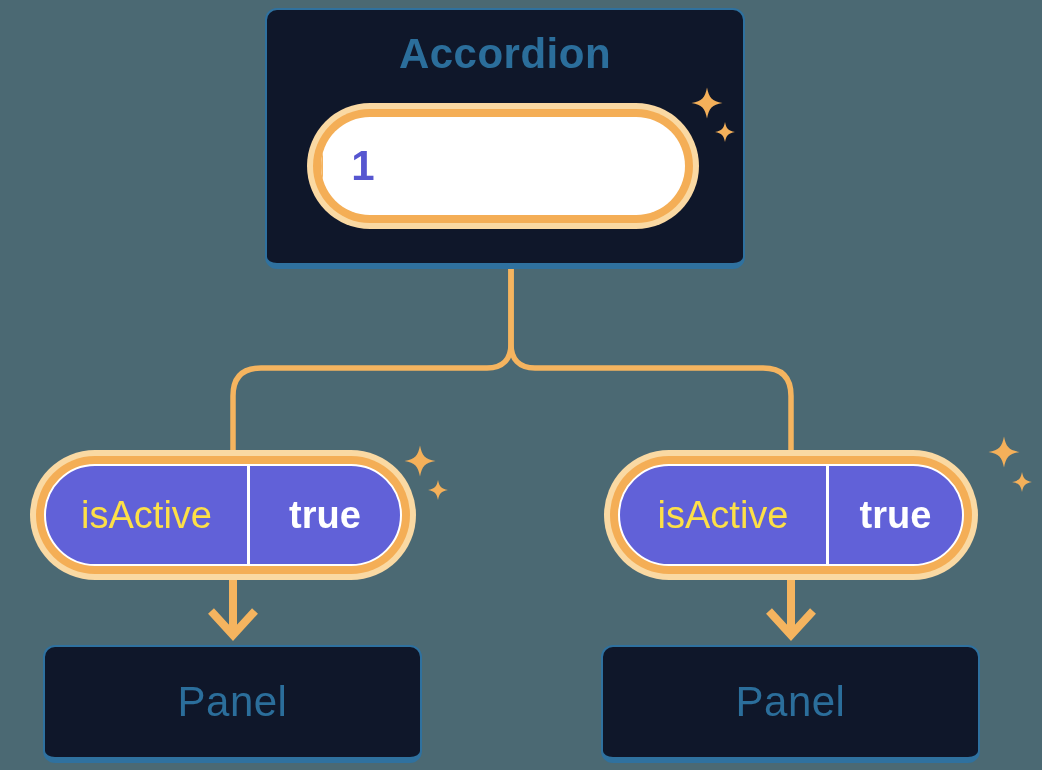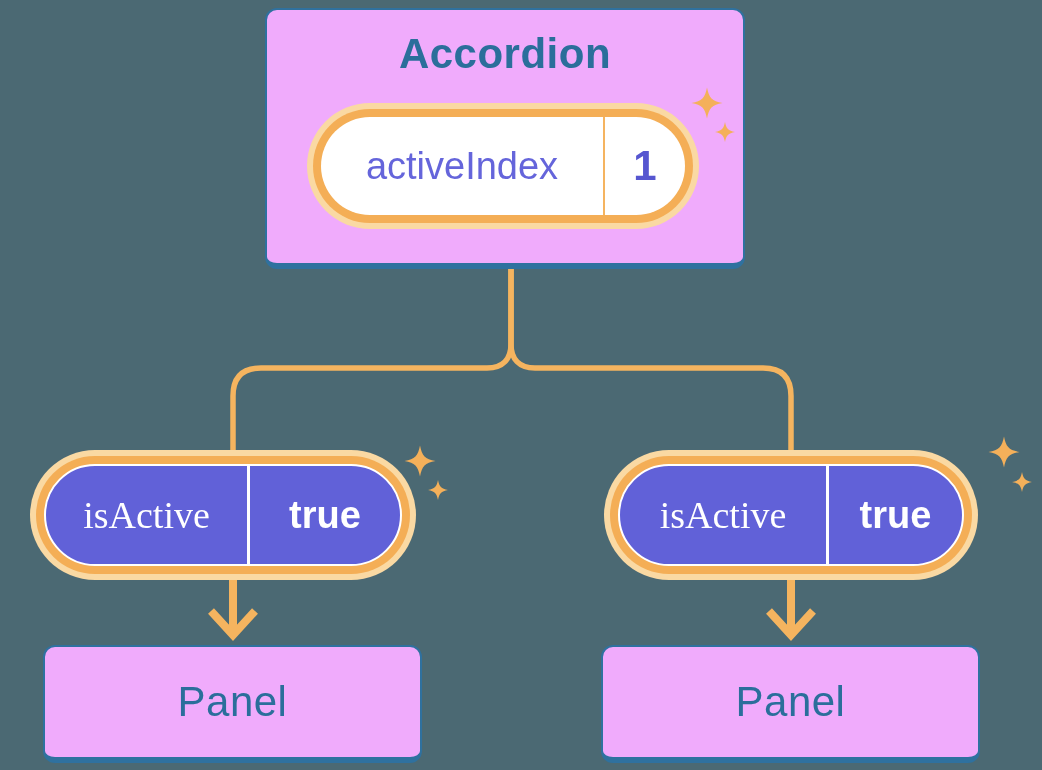--- a/index.html
+++ b/index.html
@@ -11,7 +11,7 @@
 
   
   .card{
-    position:absolute;background:#f0abfc;box-sizing:border-box;
+    position:absolute;background:#0f172a;box-sizing:border-box;
     border:2px solid #2F719F;border-bottom-width:6px;border-radius:12px;
   }
   .accordion-card{left:265px;top:8px;width:480px;height:261px;

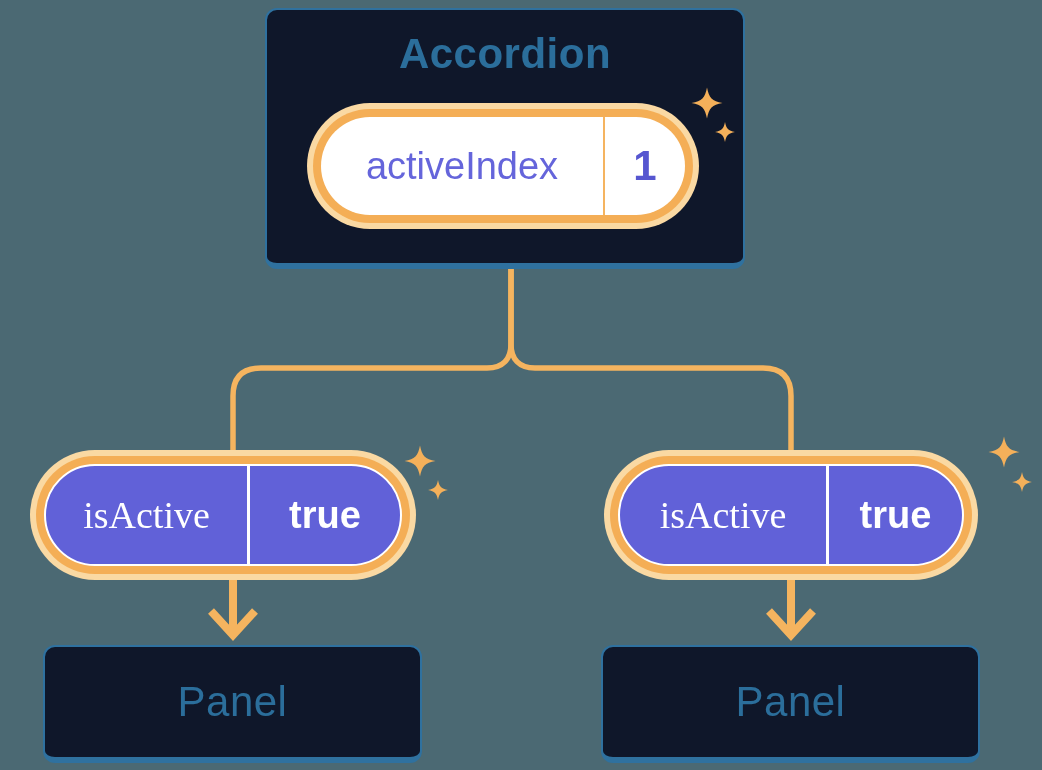--- a/index.html
+++ b/index.html
@@ -63,7 +63,6 @@
     <div class="pill-glow state-pill">
       <div class="pill-ring">
         <div class="pill-core light">
-          <span class="pill-label">activeIndex</span>
           <span class="pill-divider"></span>
           <span class="pill-value">1</span>
         </div>

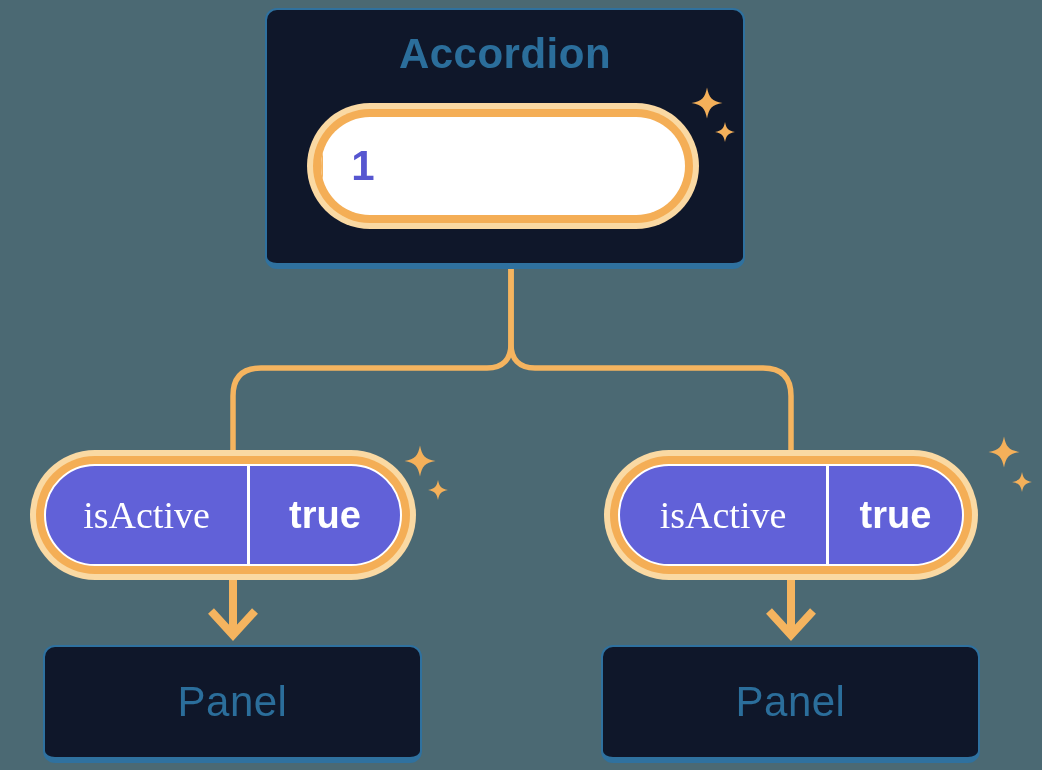--- a/index.html
+++ b/index.html
@@ -38,7 +38,7 @@
   .light .pill-label{font-size:38px;color:#6565DB;}
   .light .pill-value{width:80px;font-size:42px;color:#5656D0;}
   .light .pill-divider{width:2px;background:#F5B460;}
-  .purple .pill-label{font-size:38px;color:#ffffff;font-family:Liberation Serif, serif;}
+  .purple .pill-label{font-size:38px;color:#fde047;}
   .purple .pill-value{font-size:38px;color:#ffffff;}
   .prop-pill-left .pill-value{width:150px;}
   .prop-pill-right .pill-value{width:133px;}

